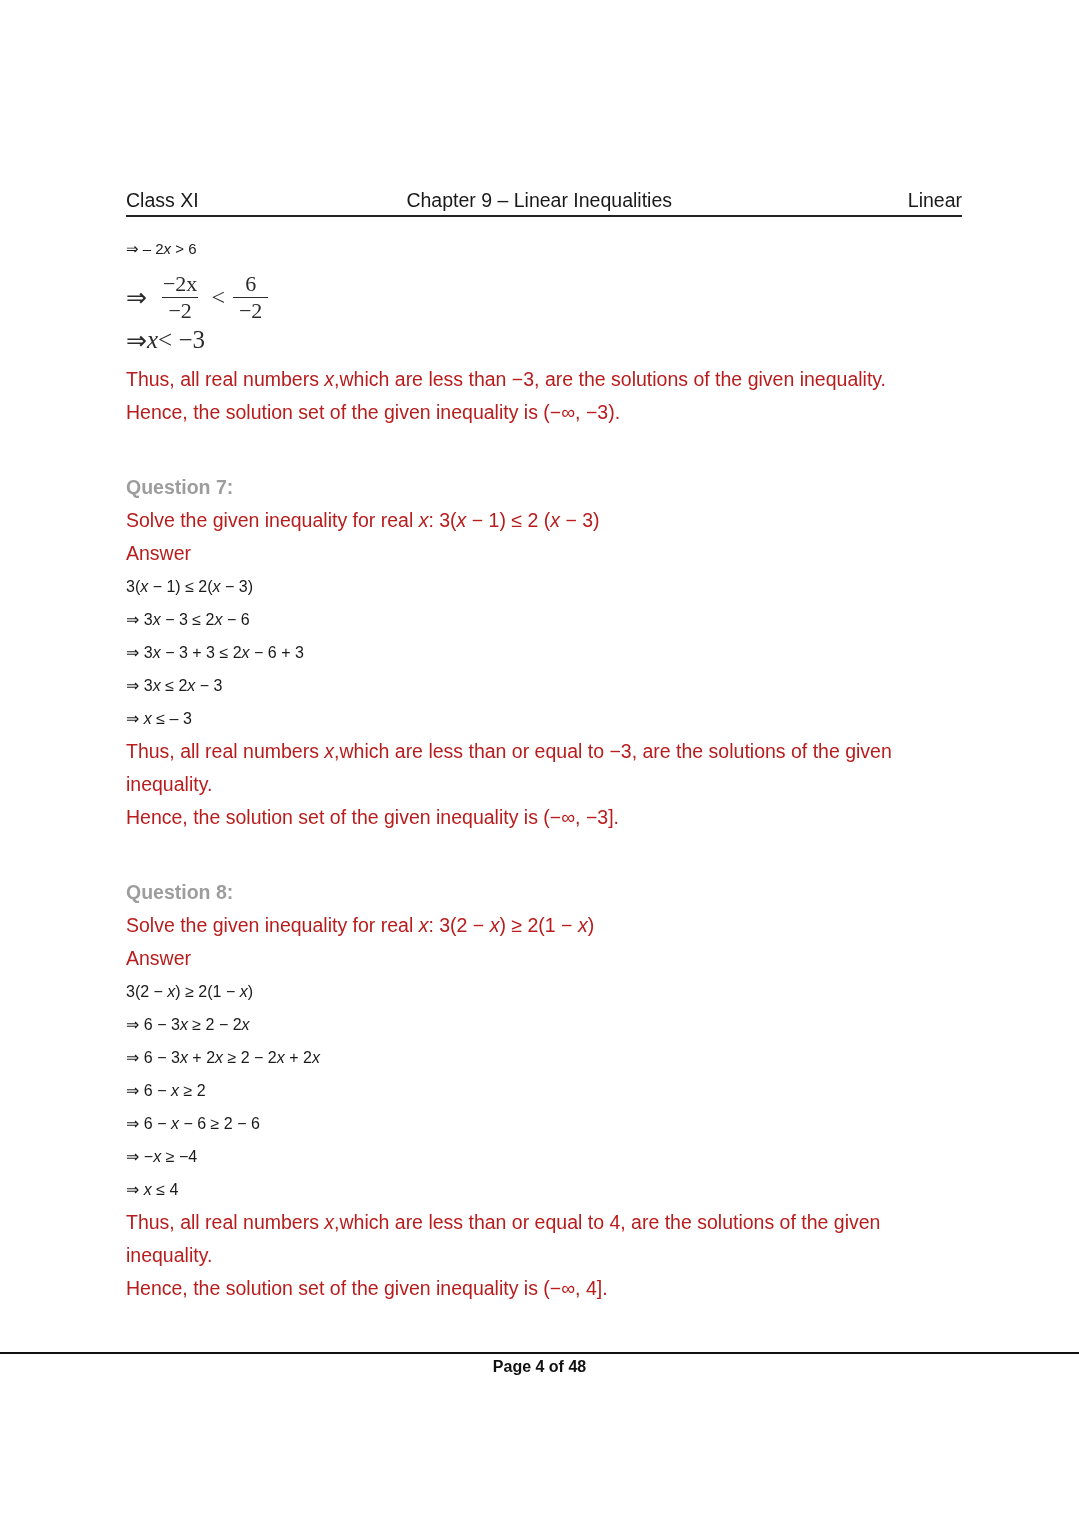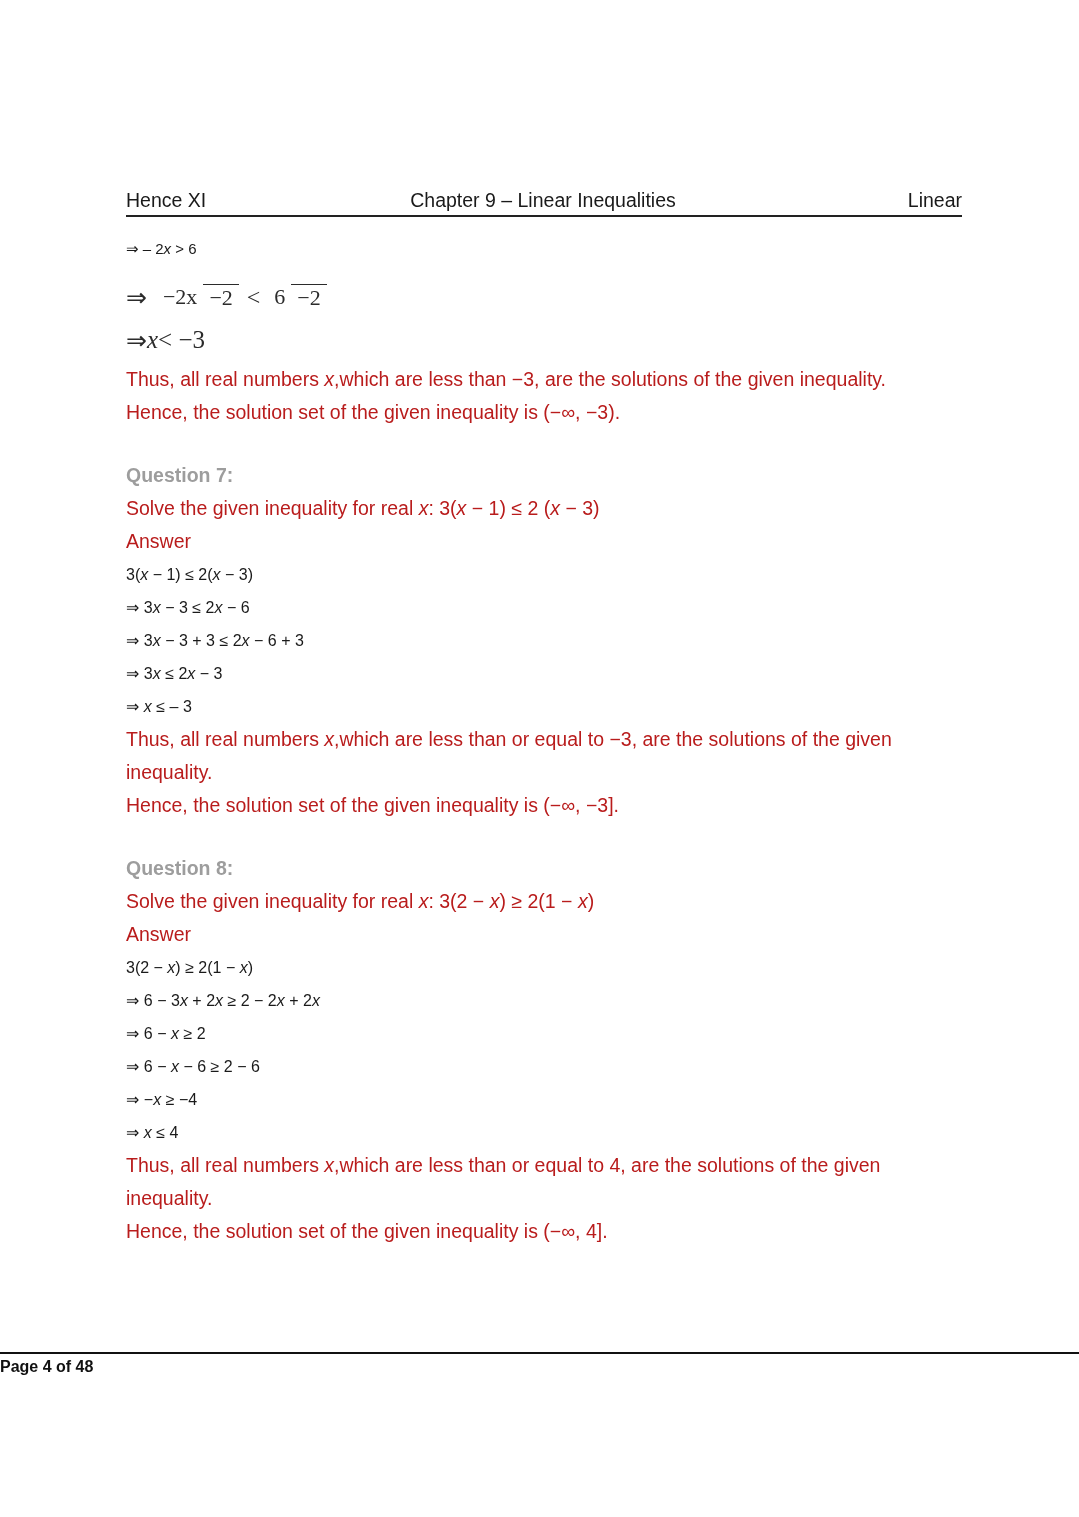--- a/index.html
+++ b/index.html
@@ -133,7 +133,7 @@
 <div class="page">
 
   <div class="page-header">
-    <span class="hdr-left">Hence XI</span>
+    <span class="hdr-left">Class XI</span>
     <span class="hdr-center">Chapter 9 – Linear Inequalities</span>
     <span class="hdr-right">Linear</span>
   </div>

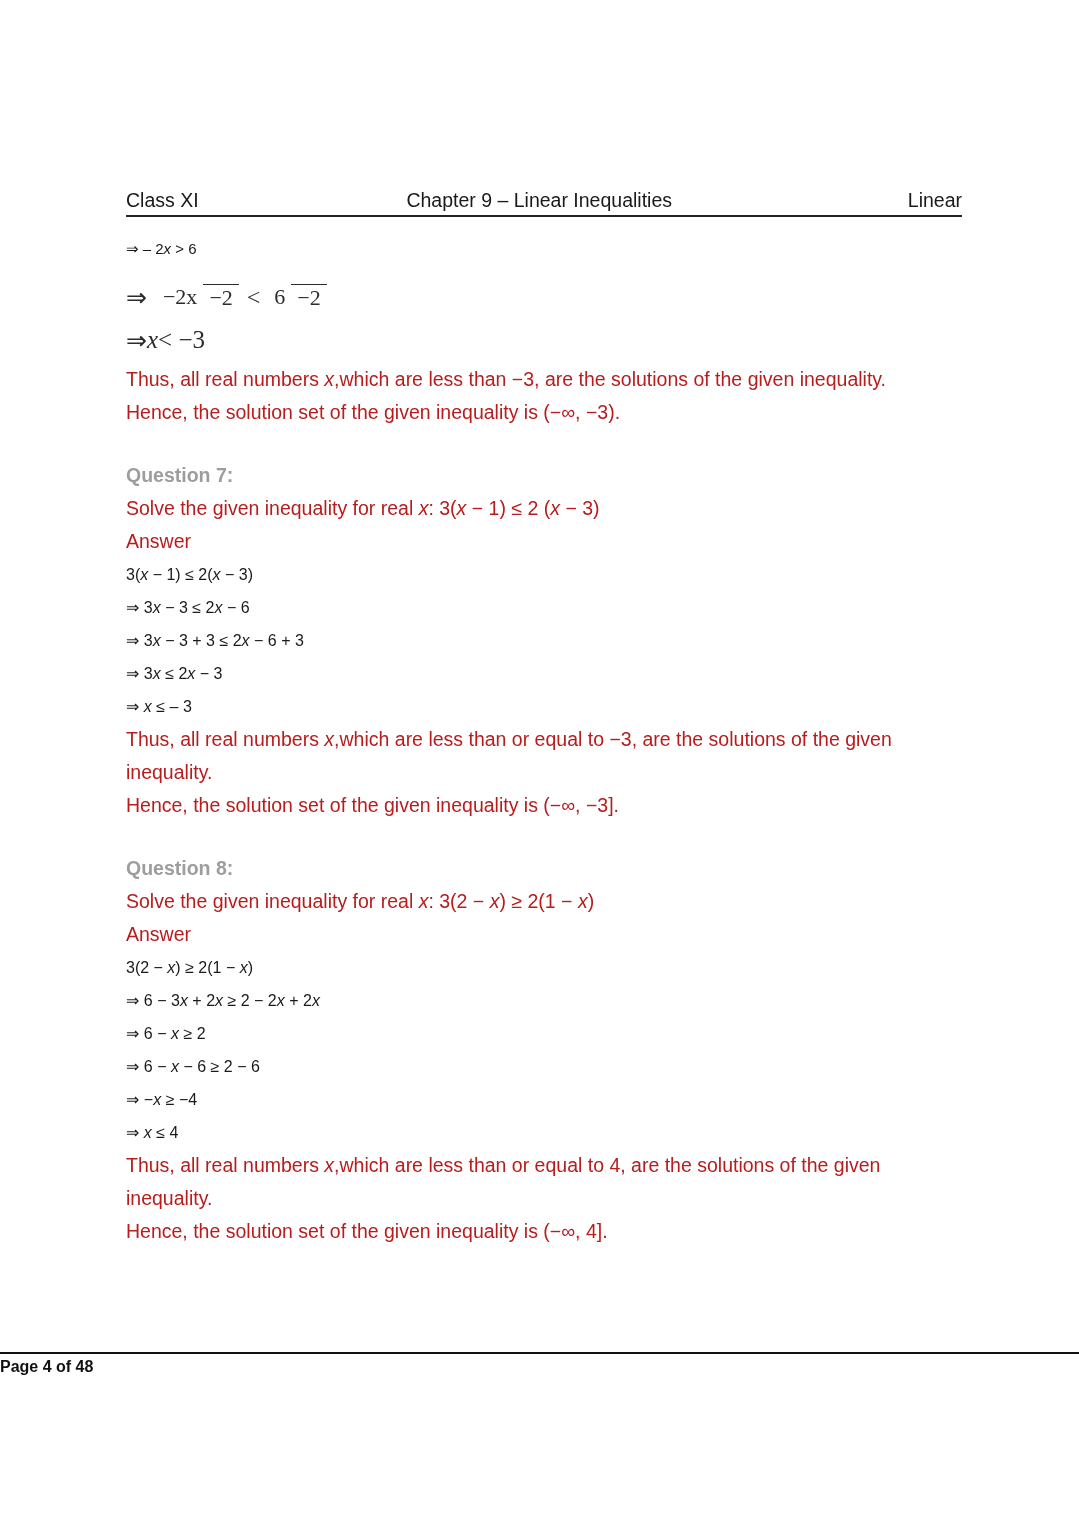--- a/index.html
+++ b/index.html
@@ -96,7 +96,7 @@
   .arrow { margin-right: 6px; font-size: 25px; }
   .frac {
     display: inline-flex;
-    flex-direction: row;
+    flex-direction: column;
     align-items: center;
     vertical-align: middle;
     margin: 8px 4px;

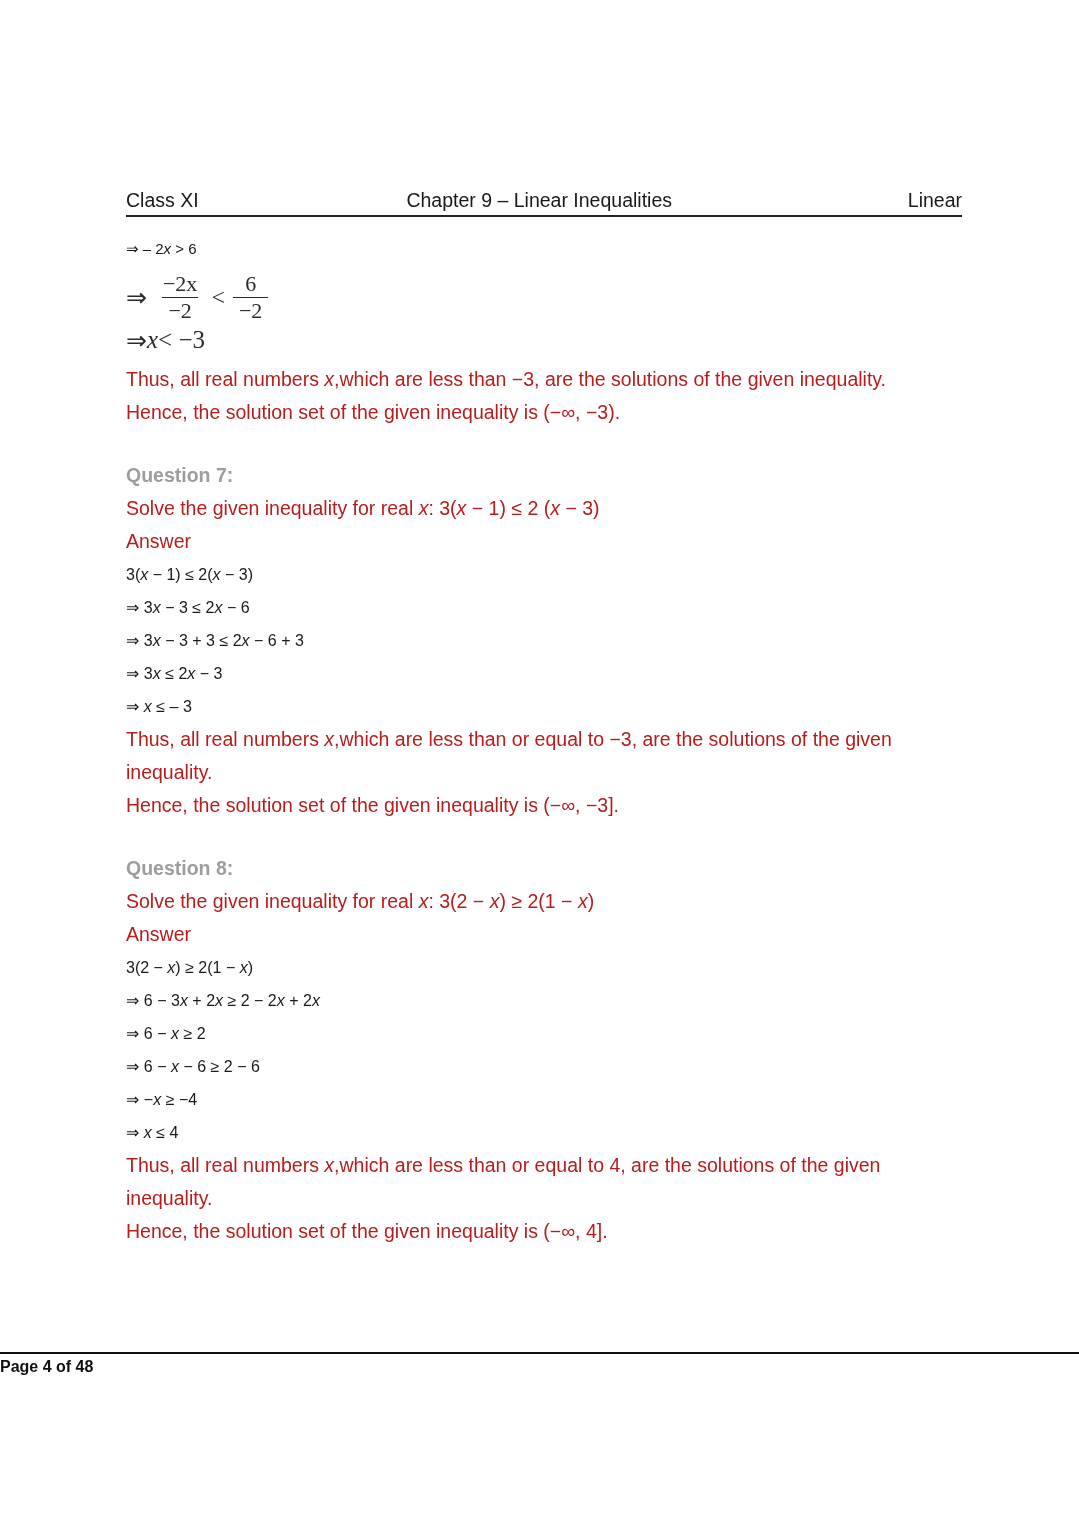--- a/index.html
+++ b/index.html
@@ -72,6 +72,7 @@
     line-height: 33px;
     font-weight: bold;
     color: #9d9d9d;
+    margin-top: 12px;
   }
 
   

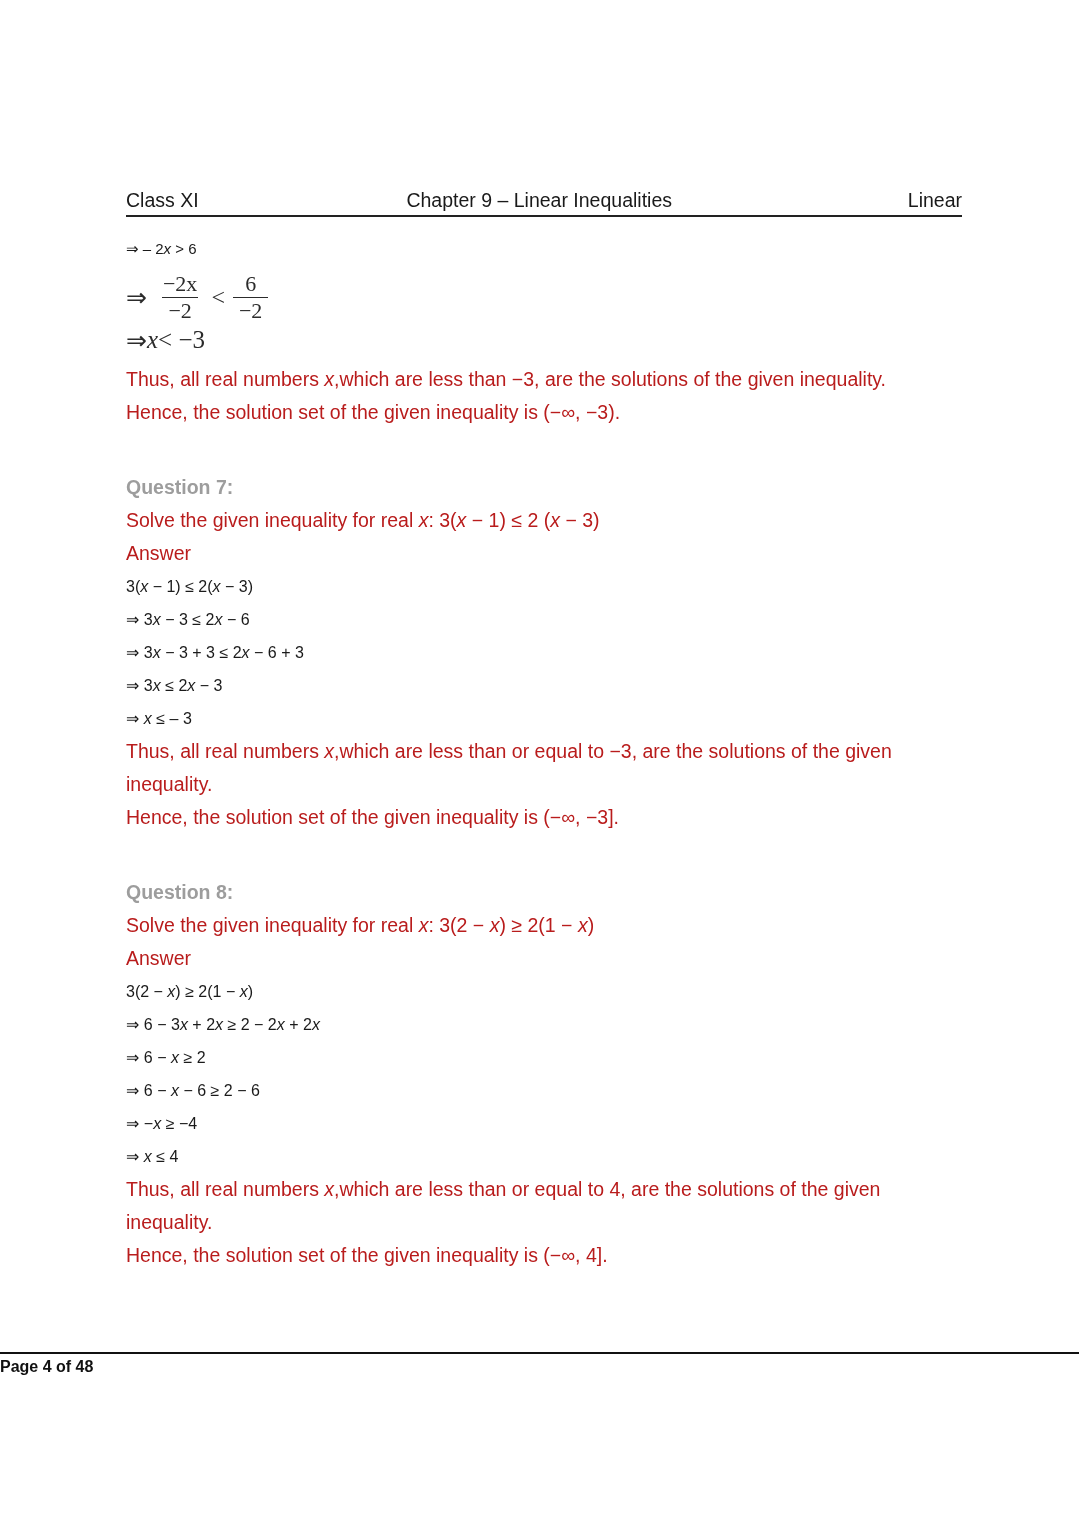--- a/index.html
+++ b/index.html
@@ -186,6 +186,7 @@
     <div class="para">Answer</div>
 
     <div class="step">3(2 − <i>x</i>) ≥ 2(1 − <i>x</i>)</div>
+    <div class="step">⇒ 6 − 3<i>x</i> ≥ 2 − 2<i>x</i></div>
     <div class="step">⇒ 6 − 3<i>x</i> + 2<i>x</i> ≥ 2 − 2<i>x</i> + 2<i>x</i></div>
     <div class="step">⇒ 6 − <i>x</i> ≥ 2</div>
     <div class="step">⇒ 6 − <i>x</i> − 6 ≥ 2 − 6</div>

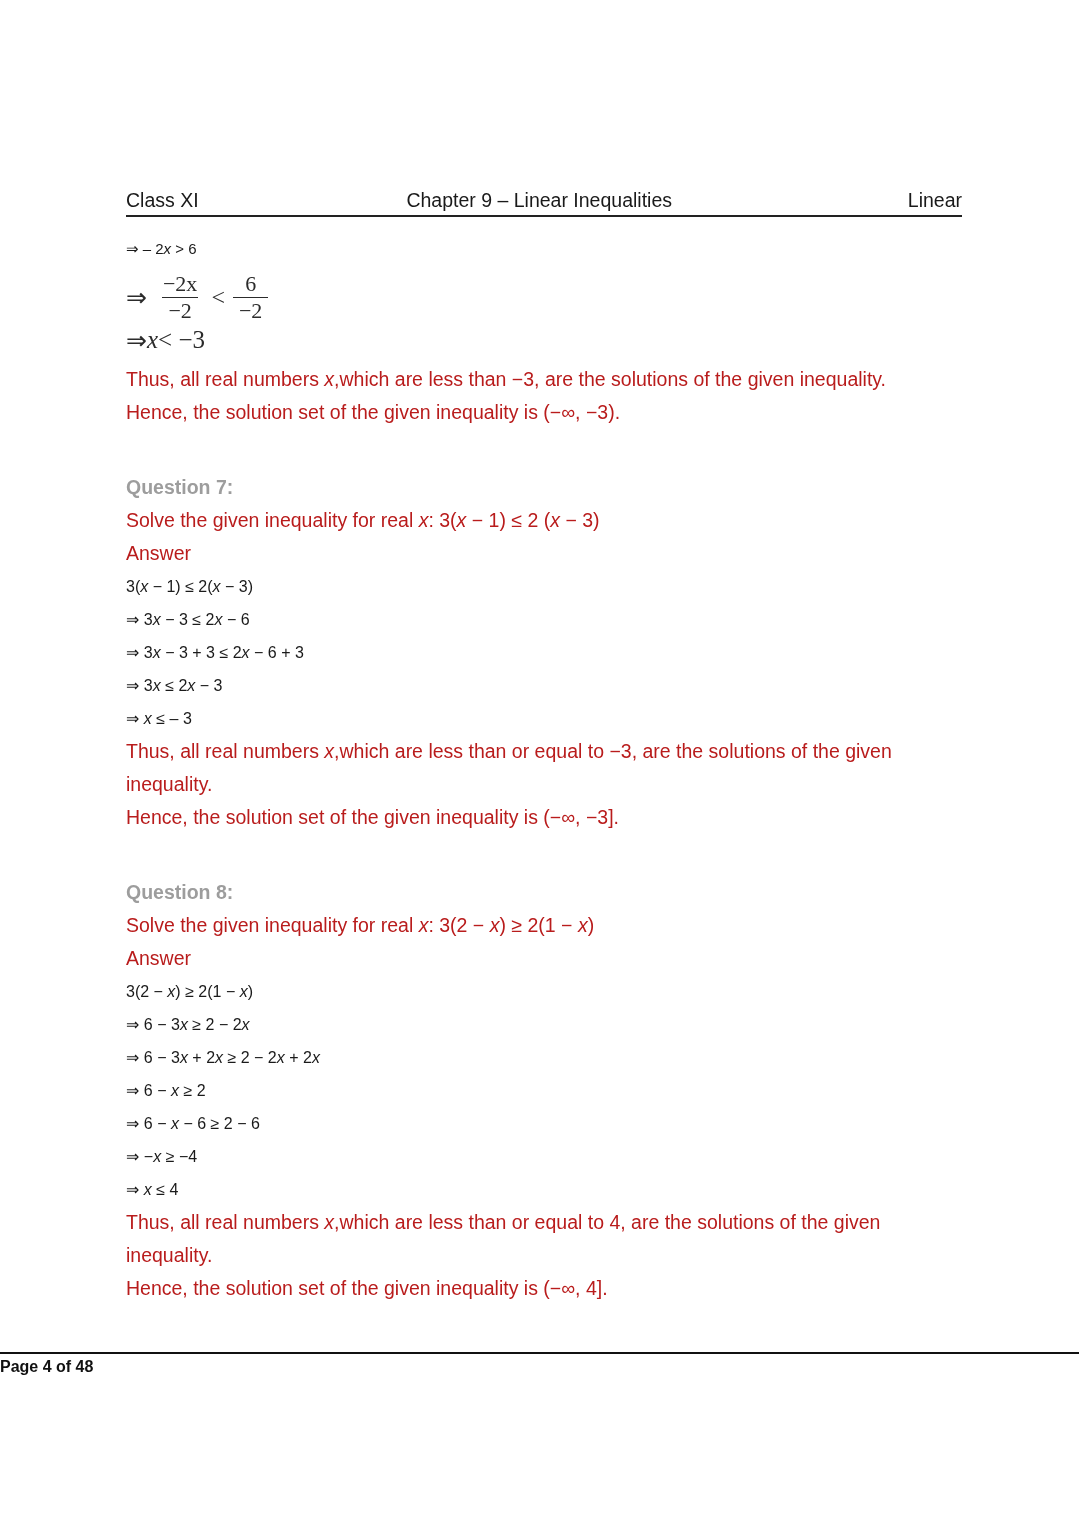--- a/index.html
+++ b/index.html
@@ -122,7 +122,7 @@
     left: 0;
     top: 1358px;
     width: 1079px;
-    text-align: left;
+    text-align: center;
     font-size: 16px;
     font-weight: bold;
     color: #111111;

